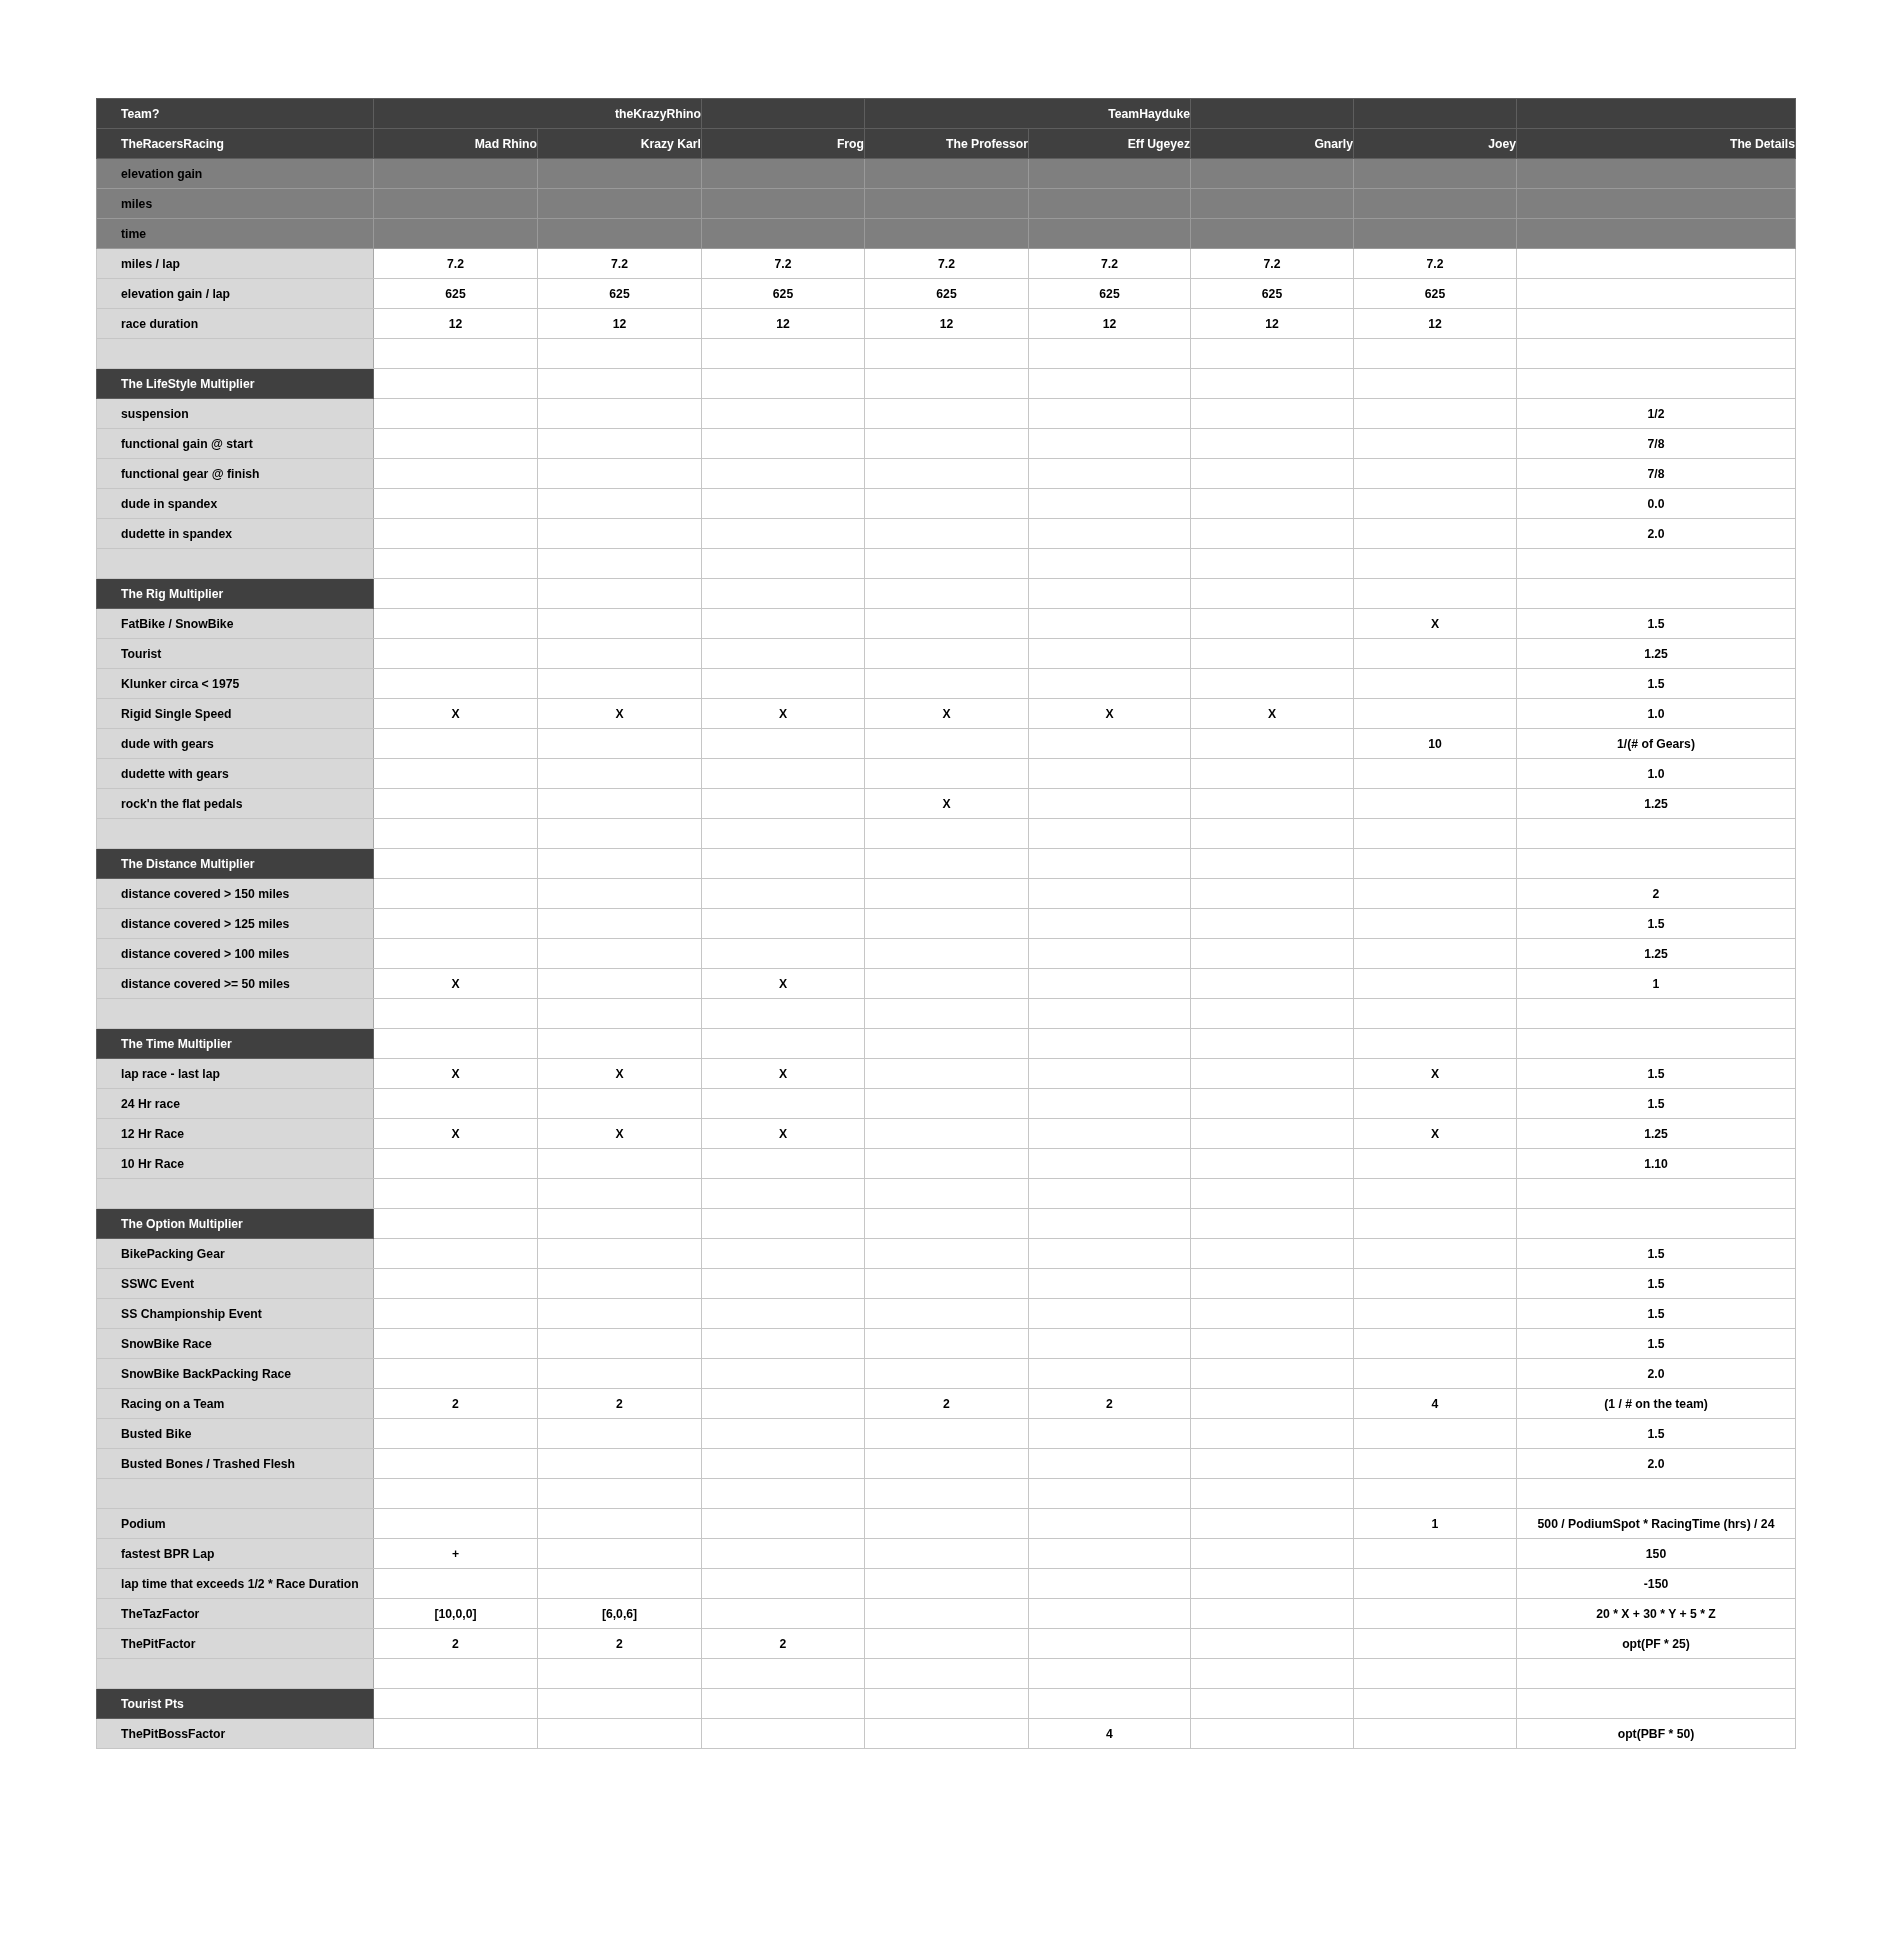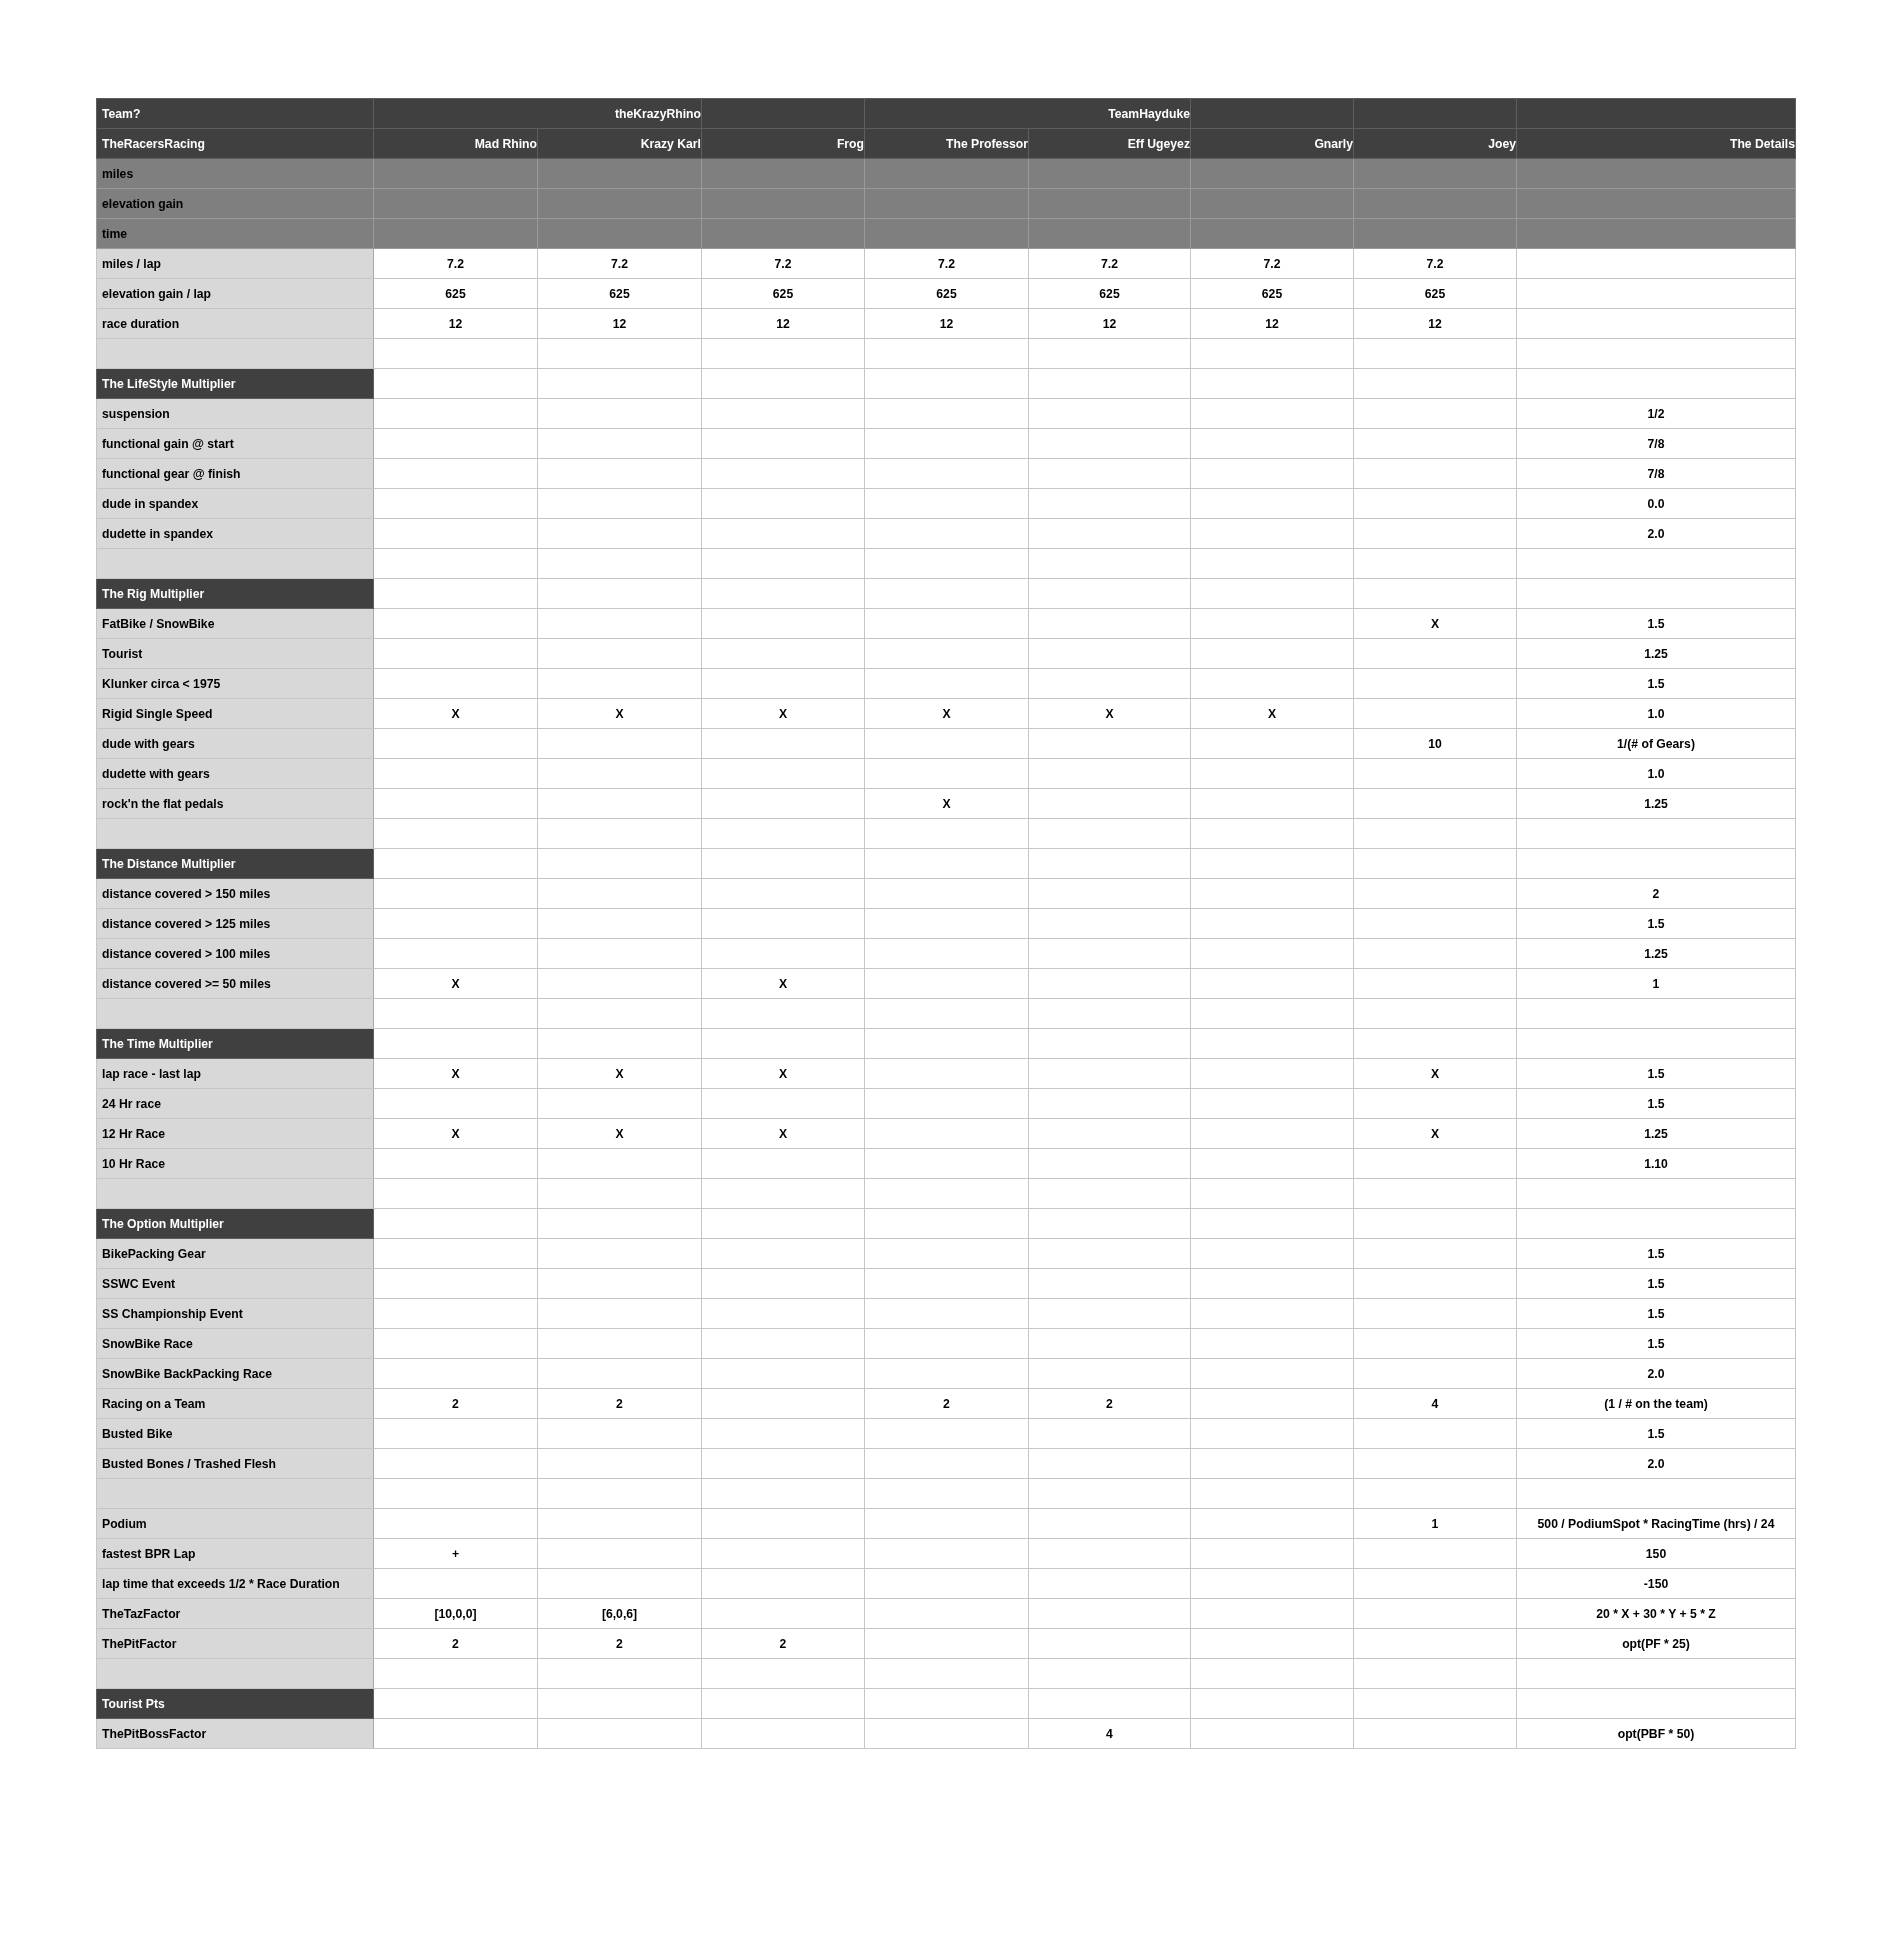--- a/index.html
+++ b/index.html
@@ -9,7 +9,7 @@
   tr{height:30px;}
   td{border:0.6px solid #c6c6c6;font-weight:700;font-size:12.2px;color:#000;
      overflow:hidden;white-space:nowrap;padding:0;vertical-align:middle;}
-  td.lbl{text-align:left;padding-left:5px;background:#d8d8d8;border-right:1.3px solid #a8a8a8;}
+  td.lbl{text-align:left;padding-left:24px;background:#d8d8d8;border-right:1.3px solid #a8a8a8;}
   td.val{text-align:center;background:#ffffff;}
   tr.band td{background:#7f7f7f;border-color:#9a9a9a;}
   td.dark{background:#404040;color:#ffffff;border-color:#5e5e5e;}

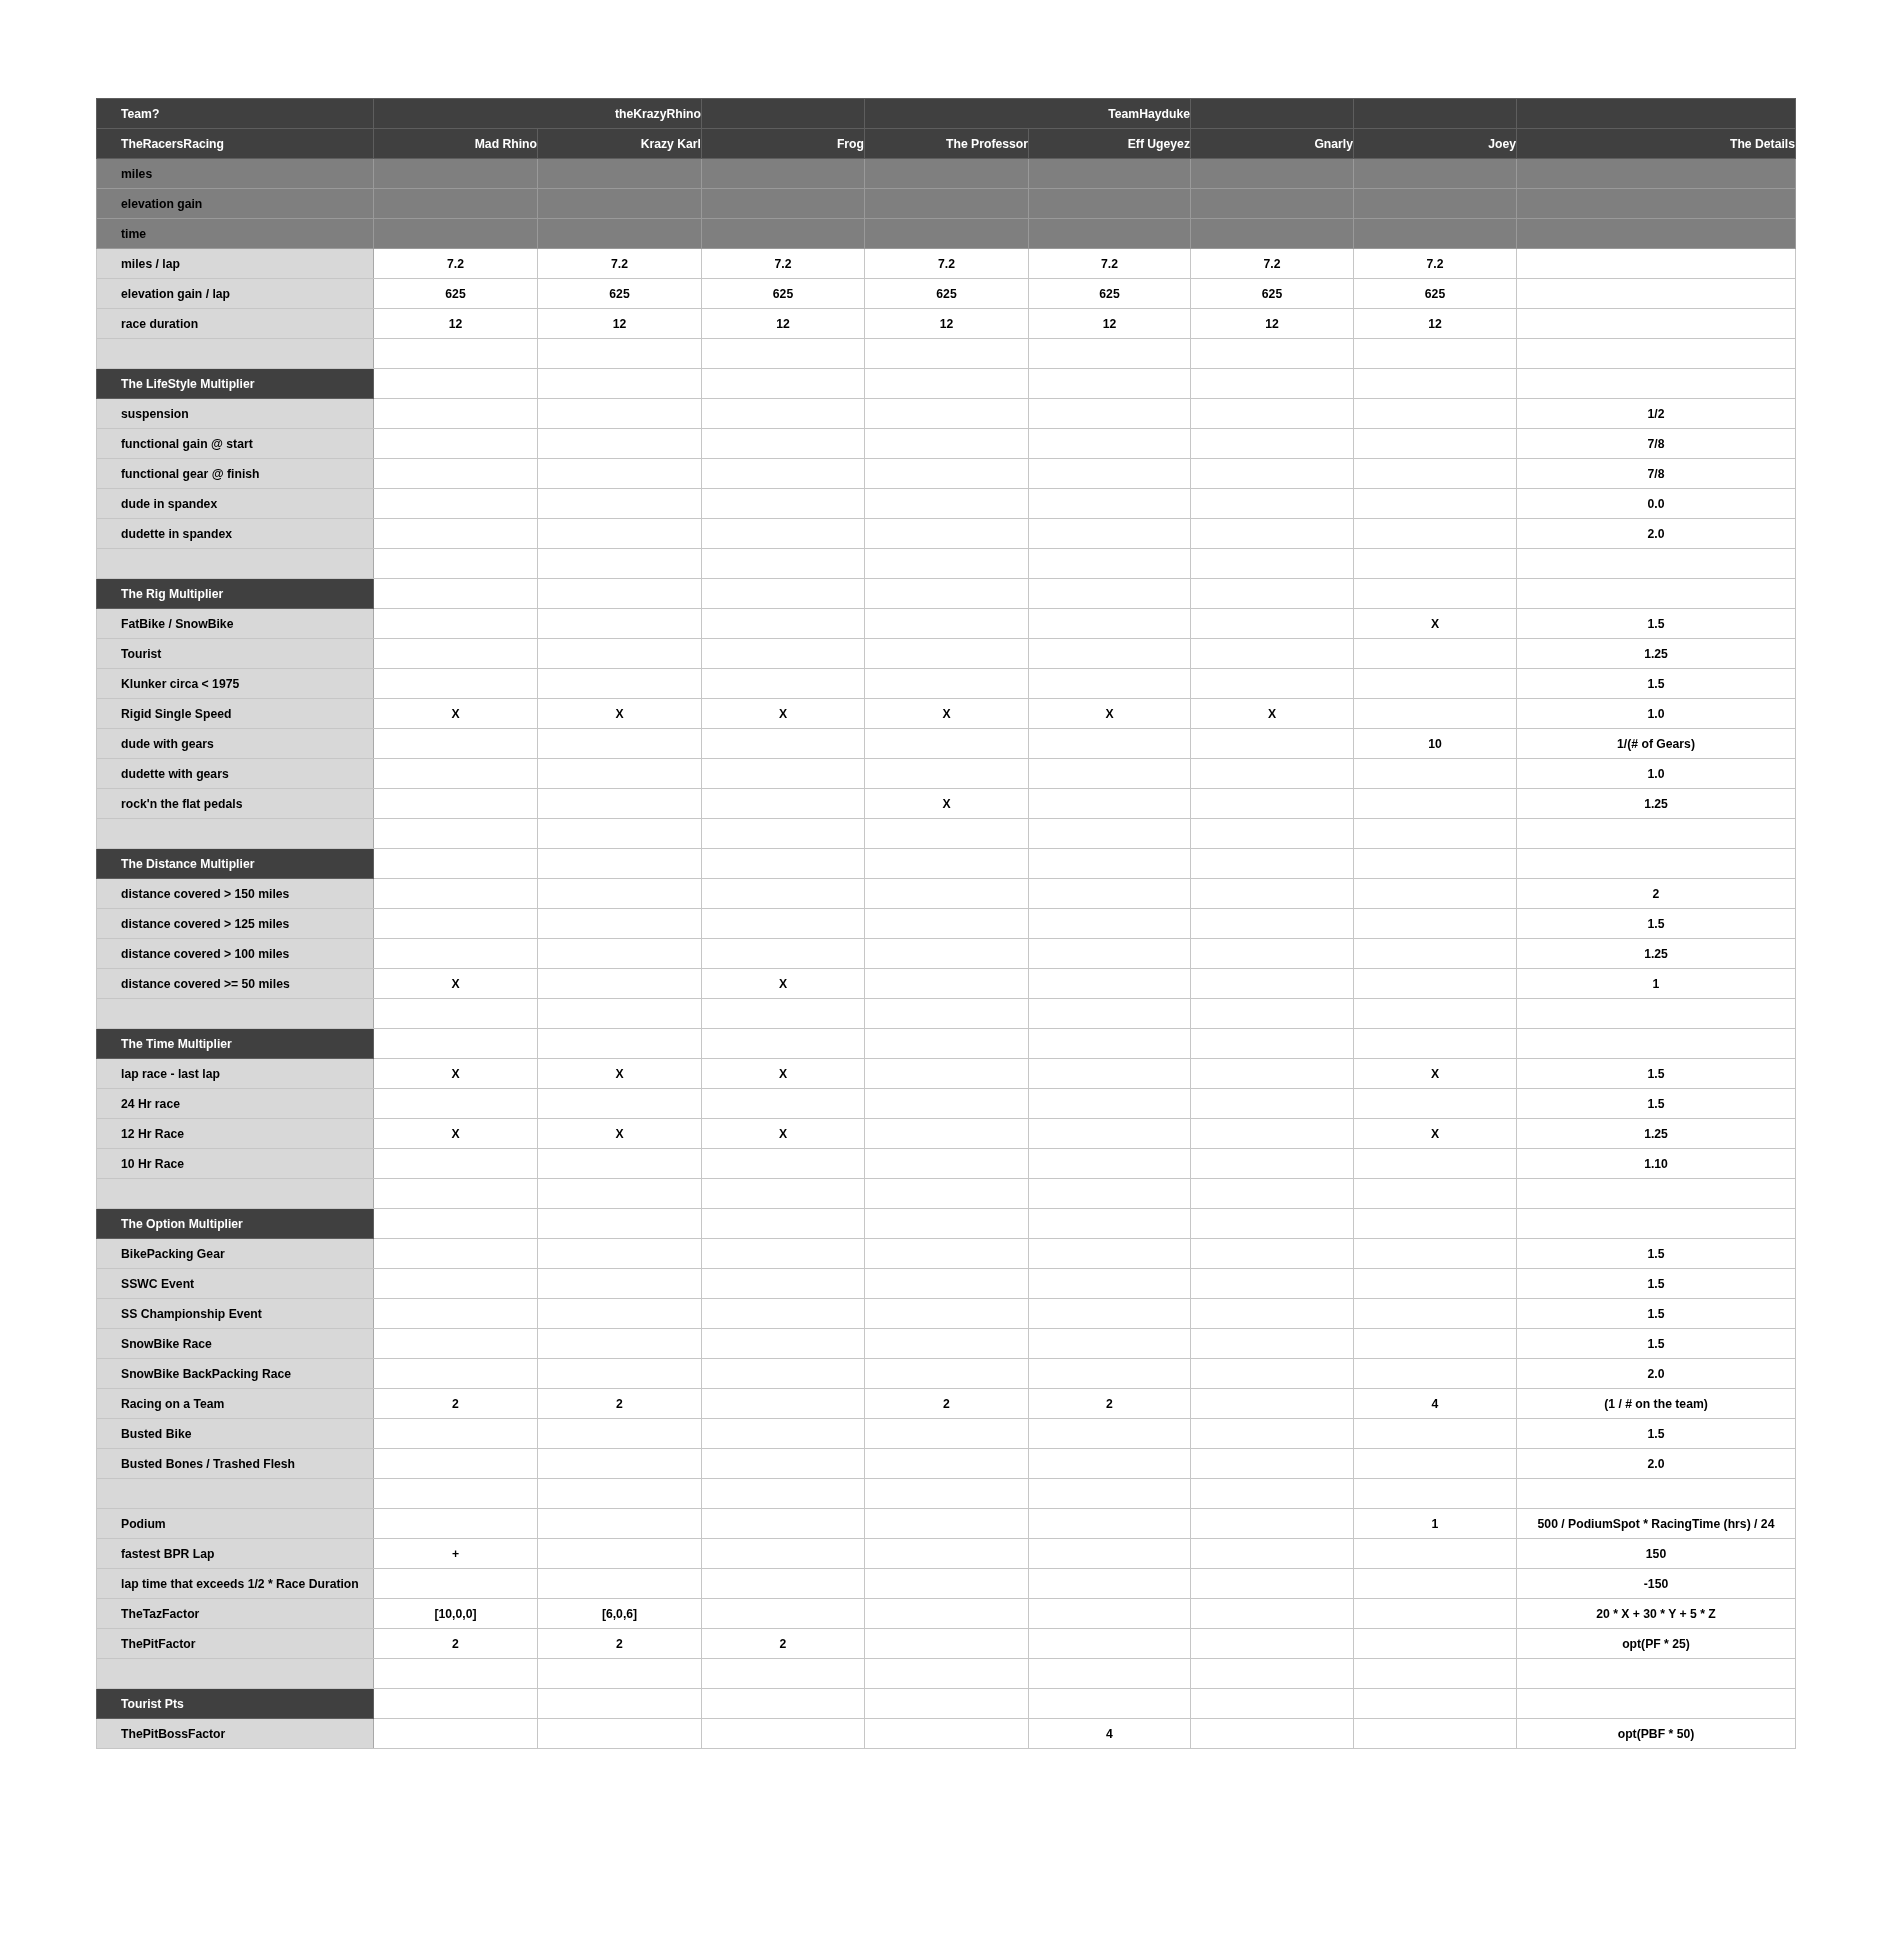--- a/index.html
+++ b/index.html
@@ -58,18 +58,18 @@
     <tbody>
 
     <tr class="band">
+          <td class="lbl">elevation gain</td>
+          <td class="val"></td>
+          <td class="val"></td>
+          <td class="val"></td>
+          <td class="val"></td>
+          <td class="val"></td>
+          <td class="val"></td>
+          <td class="val"></td>
+          <td class="val"></td>
+        </tr>
+        <tr class="band">
           <td class="lbl">miles</td>
-          <td class="val"></td>
-          <td class="val"></td>
-          <td class="val"></td>
-          <td class="val"></td>
-          <td class="val"></td>
-          <td class="val"></td>
-          <td class="val"></td>
-          <td class="val"></td>
-        </tr>
-        <tr class="band">
-          <td class="lbl">elevation gain</td>
           <td class="val"></td>
           <td class="val"></td>
           <td class="val"></td>

